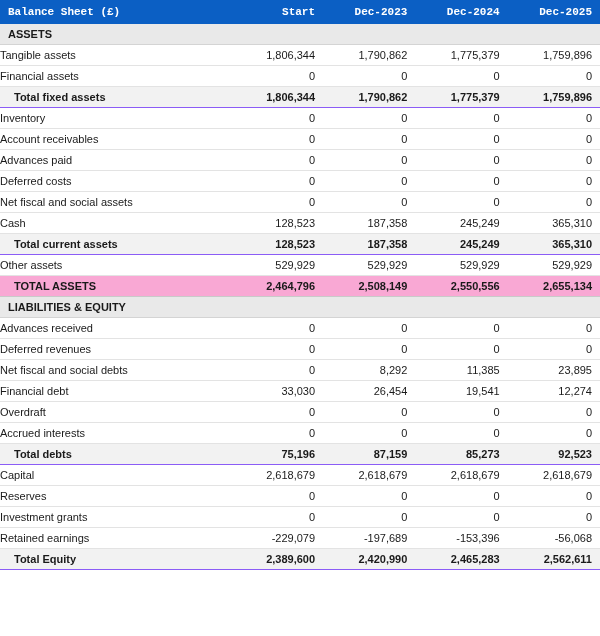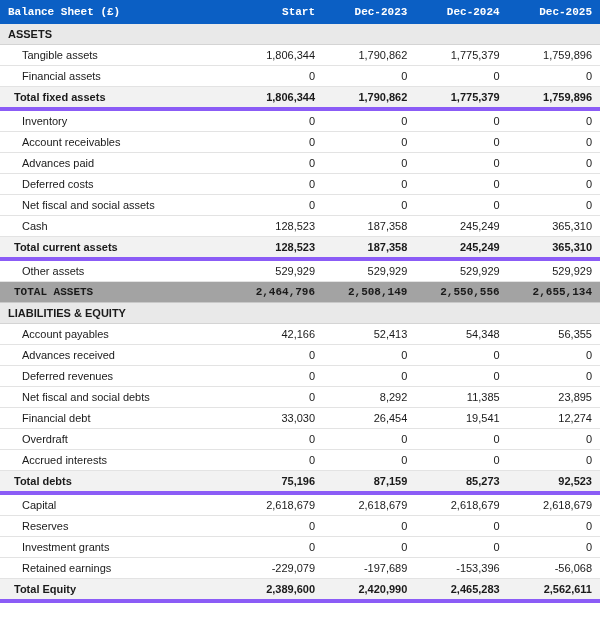--- a/index.html
+++ b/index.html
@@ -64,7 +64,7 @@
     font-family: Liberation Mono, monospace;
   }
   tbody tr.normal td.label {
-    padding-left: 22px;
+    padding-left: 0;
   }
   tbody tr.subtotal td.label,
   tbody tr.total td.label {

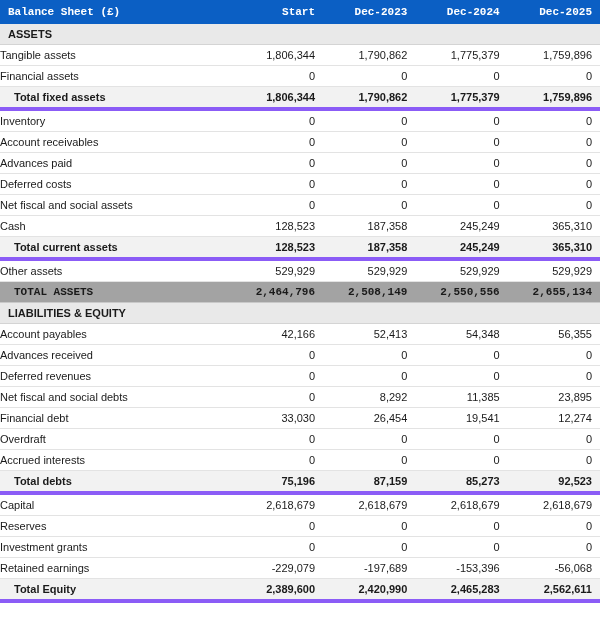--- a/index.html
+++ b/index.html
@@ -54,7 +54,7 @@
   tbody tr.subtotal td {
     background: #f2f2f2;
     font-weight: bold;
-    border-bottom: 4px solid #8b5cf6;
+    border-bottom: 1px solid #8b5cf6;
   }
   tbody tr.total td {
     background: #a3a3a3;

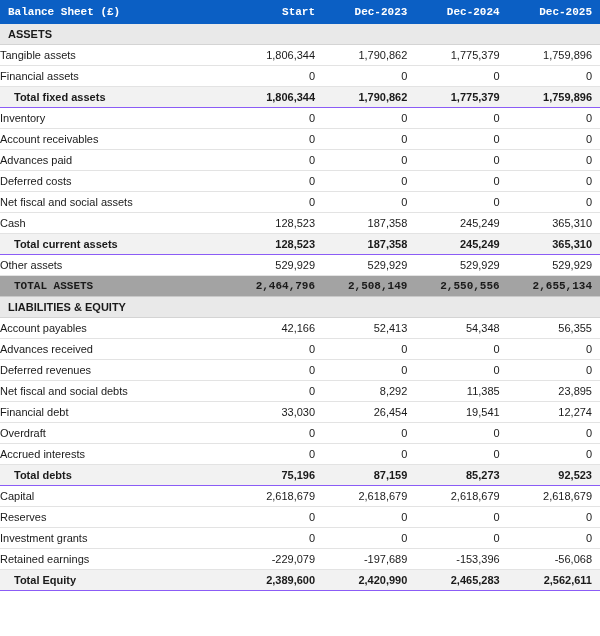--- a/index.html
+++ b/index.html
@@ -57,11 +57,10 @@
     border-bottom: 1px solid #8b5cf6;
   }
   tbody tr.total td {
-    background: #a3a3a3;
+    background: #f9a8d4;
     font-weight: bold;
     border-top: 1px solid #c9c9c9;
     border-bottom: 1px solid #c9c9c9;
-    font-family: Liberation Mono, monospace;
   }
   tbody tr.normal td.label {
     padding-left: 0;

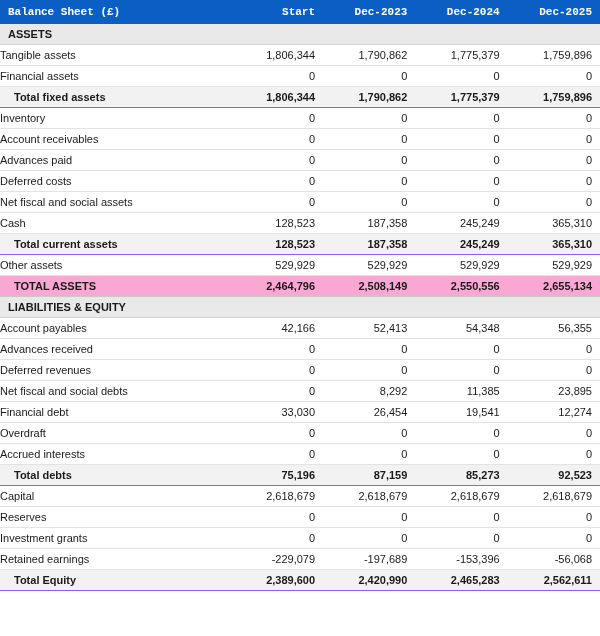--- a/index.html
+++ b/index.html
@@ -193,13 +193,6 @@
         <td></td>
       </tr>
       <tr class="normal">
-        <td class="label">Account payables</td>
-        <td>42,166</td>
-        <td>52,413</td>
-        <td>54,348</td>
-        <td>56,355</td>
-      </tr>
-      <tr class="normal">
         <td class="label">Advances received</td>
         <td>0</td>
         <td>0</td>

